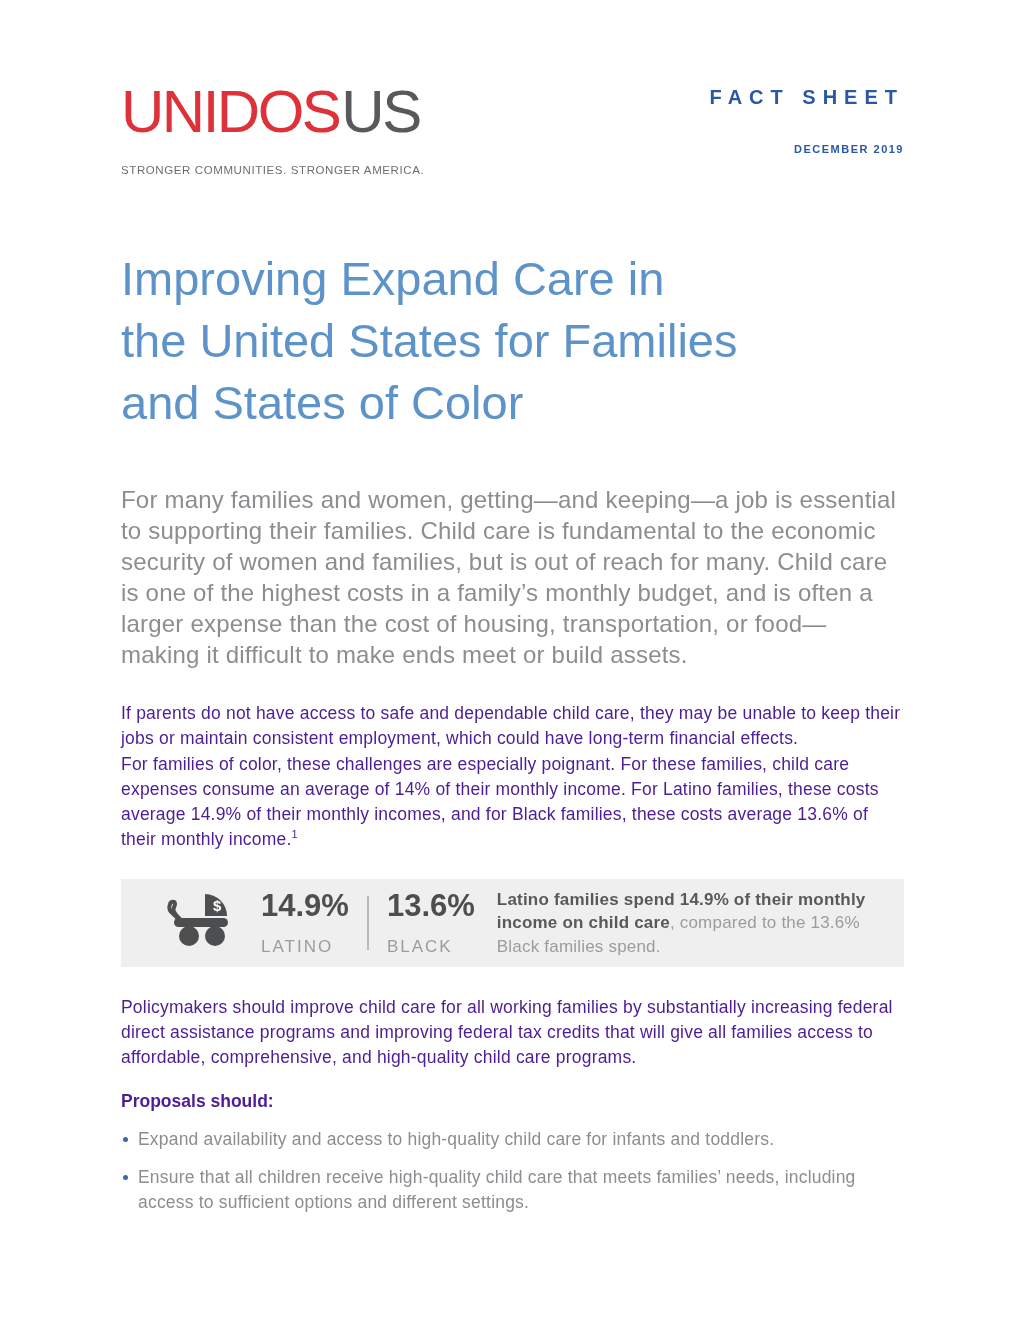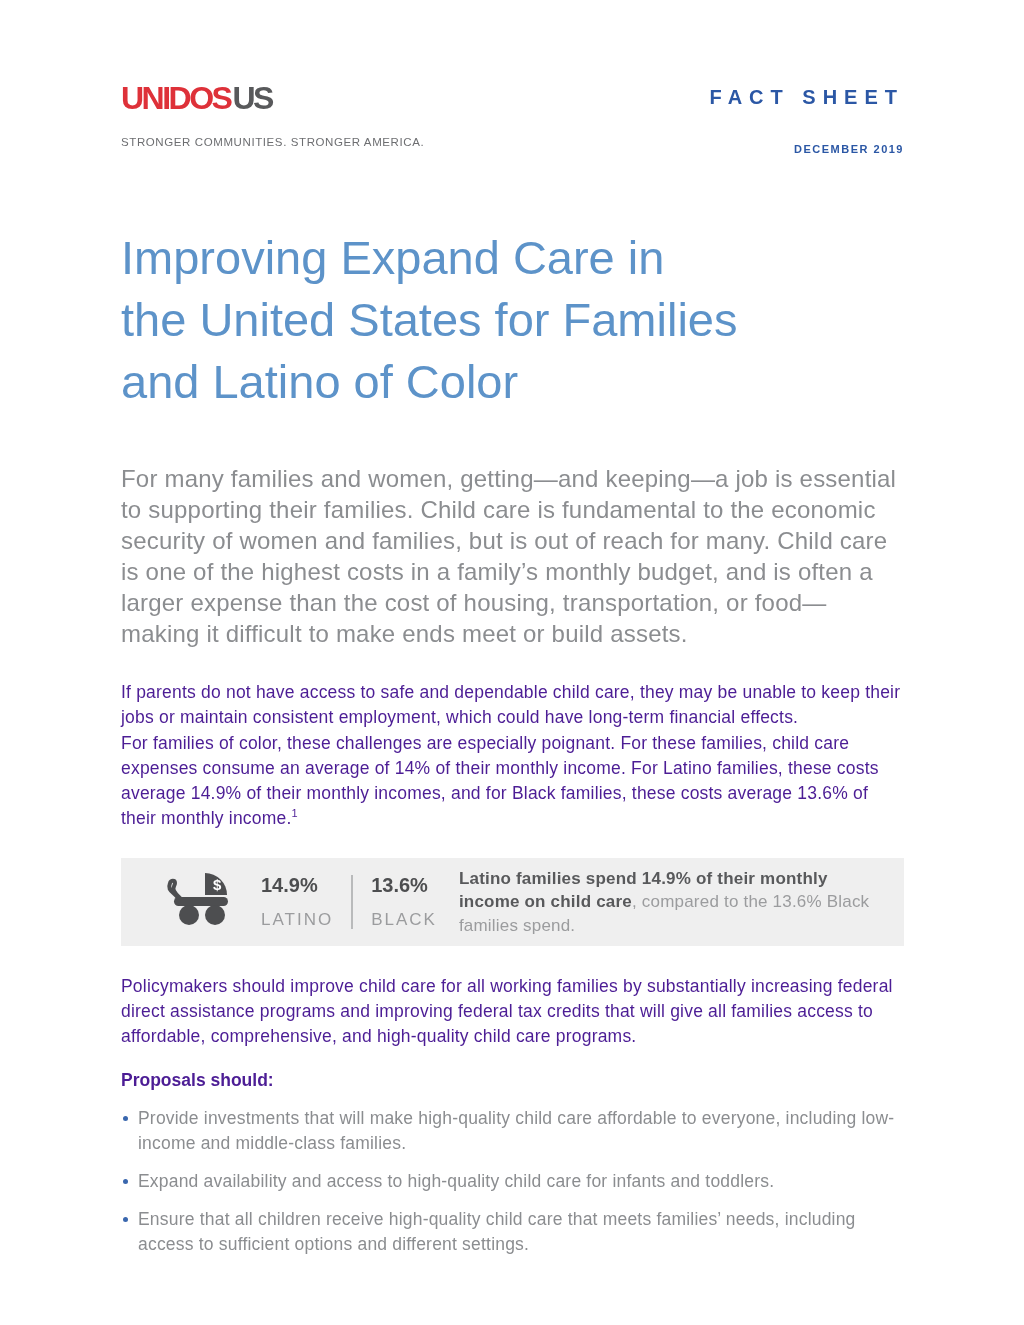--- a/index.html
+++ b/index.html
@@ -12,7 +12,7 @@
 
   
   .header { display: flex; justify-content: space-between; align-items: flex-start; }
-  .logo-text { font-weight: bold; font-size: 32px; letter-spacing: -2.5px; line-height: 1; }
+  .logo-text { font-weight: normal; font-size: 60px; letter-spacing: -2.5px; line-height: 1; }
   .logo-unidos { color: #DE3139; }
   .logo-us { color: #58595B; margin-left: 2px; }
   .logo-tagline {

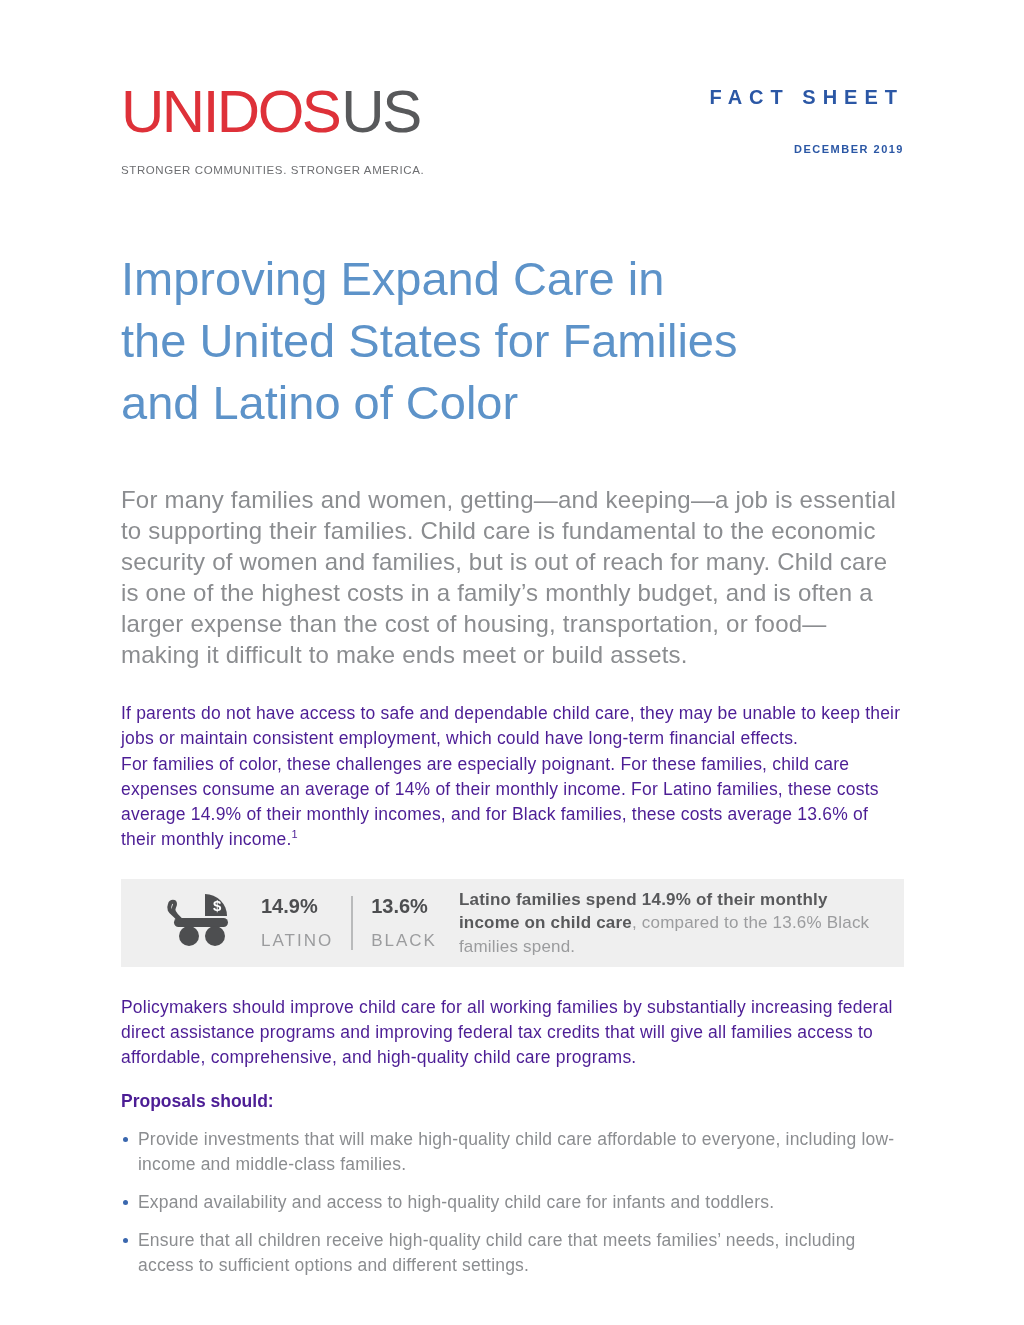--- a/index.html
+++ b/index.html
@@ -128,7 +128,7 @@
 <h1 class="page-title">
   <div>Improving Expand Care in</div>
   <div>the United States for Families</div>
-  <div>and Latino of Color</div>
+  <div>and States of Color</div>
 </h1>
 
 <p class="intro">For many families and women, getting—and keeping—a job is essential to supporting their families. Child care is fundamental to the economic security of women and families, but is out of reach for many. Child care is one of the highest costs in a family’s monthly budget, and is often a larger expense than the cost of housing, transportation, or food—making it difficult to make ends meet or build assets.</p>

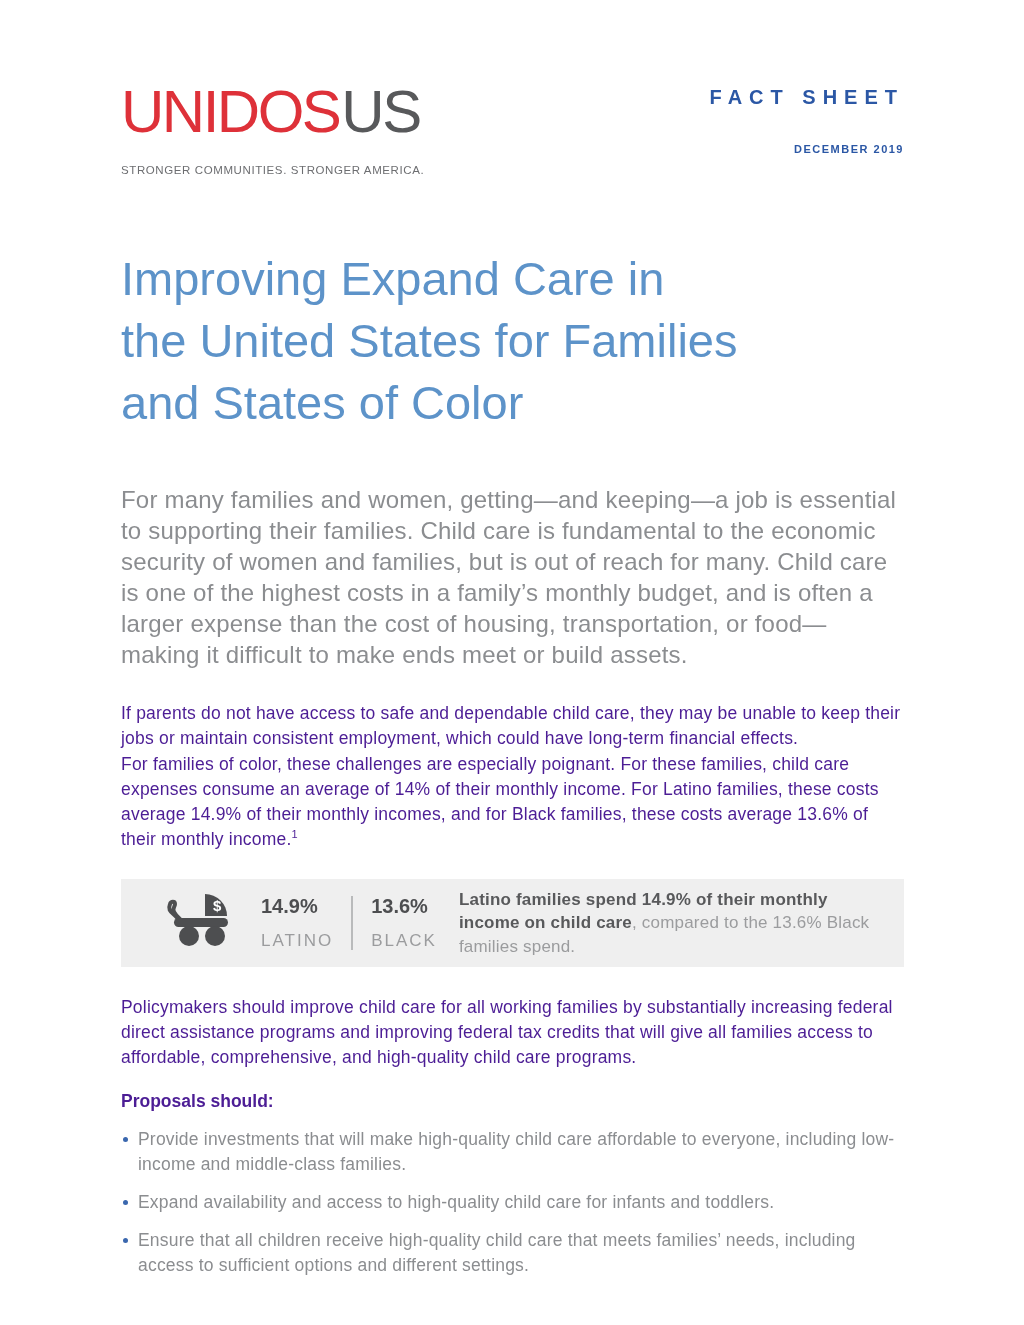--- a/index.html
+++ b/index.html
@@ -71,7 +71,7 @@
   .stroller { flex: 0 0 auto; }
   .stat-group { display: flex; align-items: center; margin-left: 24px; }
   .stat { text-align: left; }
-  .stat-value { color: #4D4E50; font-weight: bold; font-size: 20px; line-height: 1.1; }
+  .stat-value { color: #4D4E50; font-weight: bold; font-size: 31px; line-height: 1.1; }
   .stat-label { color: #9B9C9E; font-size: 17px; letter-spacing: 2px; margin-top: 14px; }
   .stat-divider { width: 2px; height: 54px; background: #B9BABB; margin: 0 18px; }
   .callout-message {

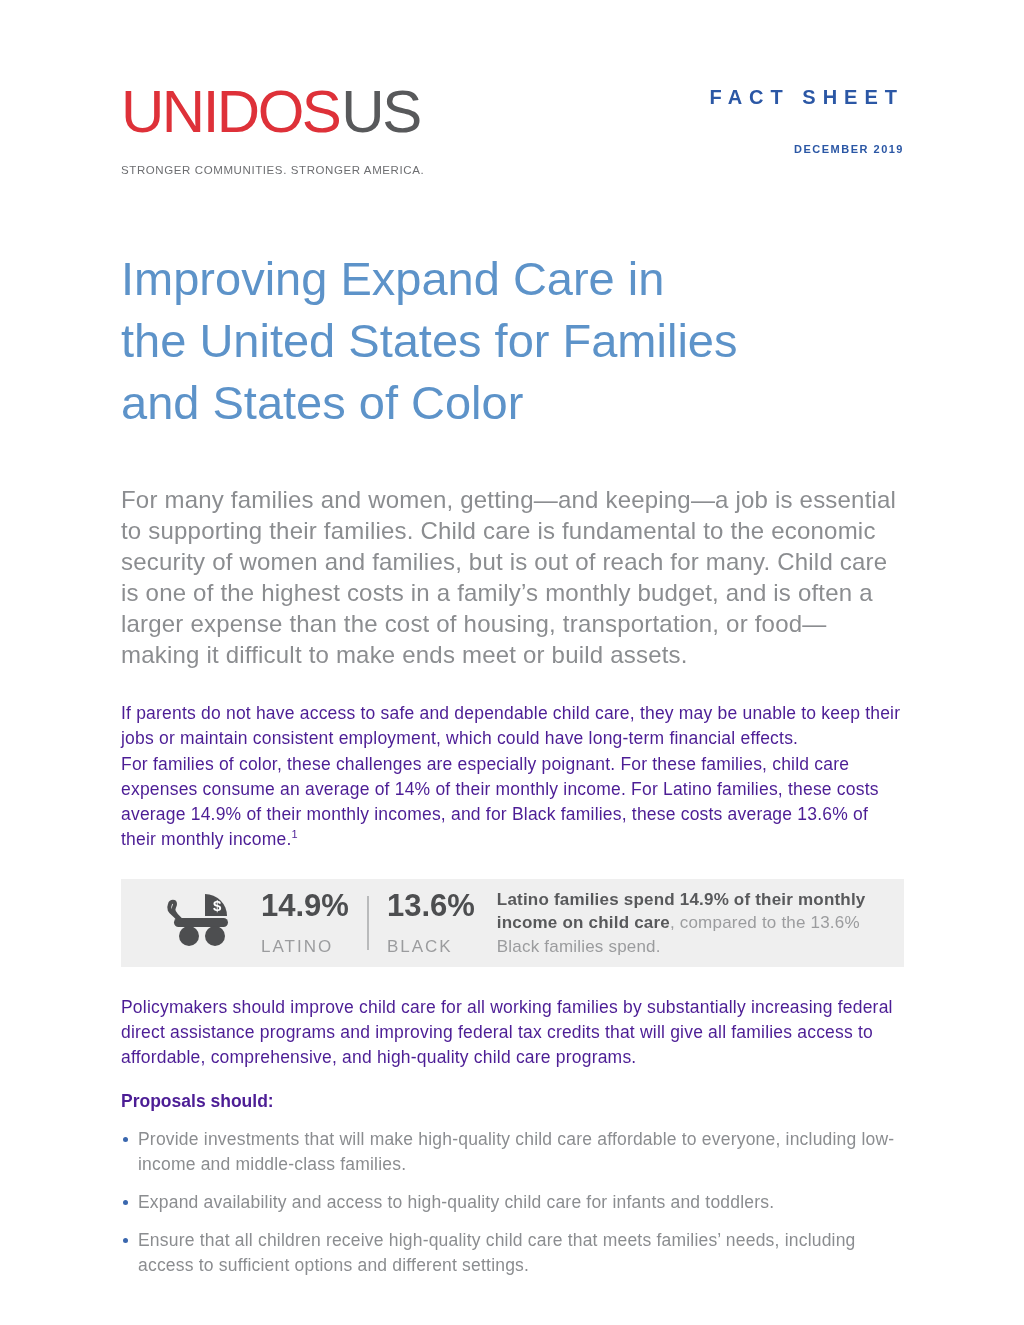--- a/index.html
+++ b/index.html
@@ -175,10 +175,6 @@
 <ul class="bullet-list">
   <li class="bullet-item">
     <span class="bullet-dot"></span>
-    <span class="bullet-text">Provide investments that will make high-quality child care affordable to everyone, including low-income and middle-class families.</span>
-  </li>
-  <li class="bullet-item">
-    <span class="bullet-dot"></span>
     <span class="bullet-text">Expand availability and access to high-quality child care for infants and toddlers.</span>
   </li>
   <li class="bullet-item">

